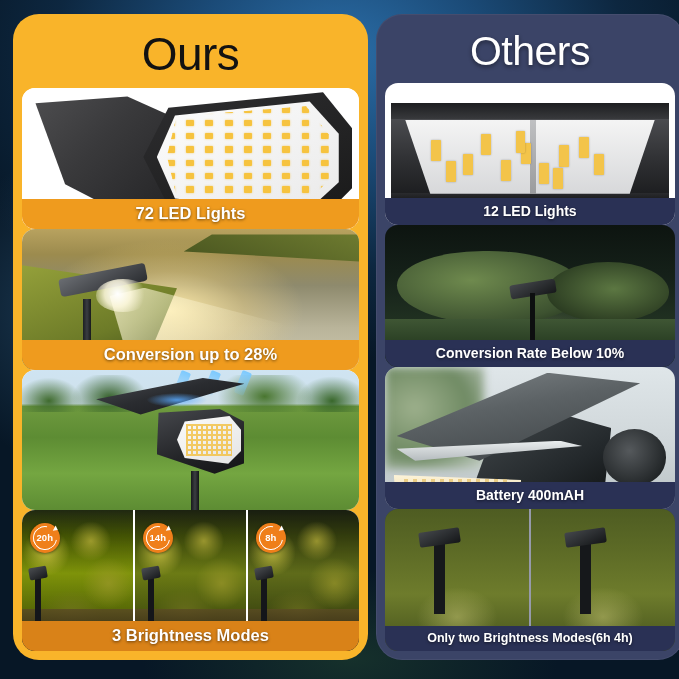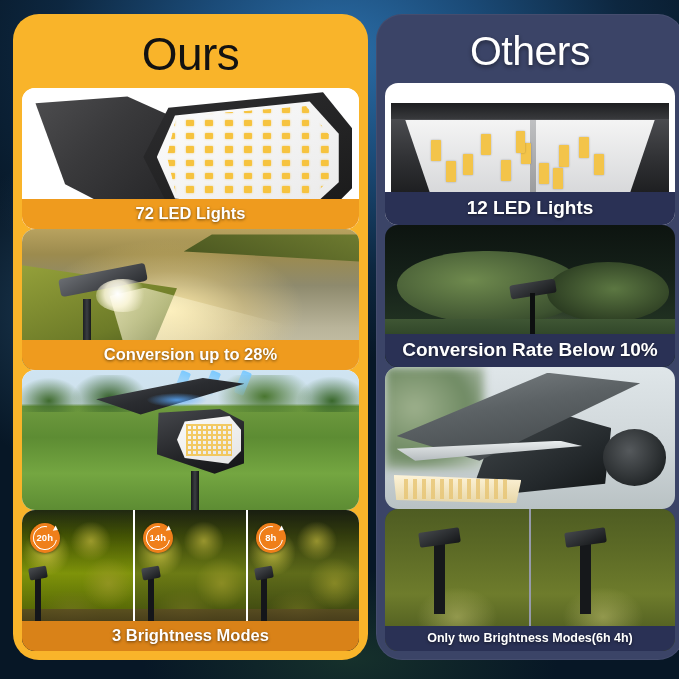--- a/index.html
+++ b/index.html
@@ -68,7 +68,7 @@
   .col-ours .card .caption { background:#ef9b1e; font-size:16.5px; }
   .col-ours .card.bright .caption { background:#d98218; }
   .col-others .card { background:#2d3557; }
-  .col-others .card .caption { background:#2a3155; font-size:19px; }
+  .col-others .card .caption { background:#2a3155; font-size:14px; }
   .col-others .card.last .caption { font-size:12.5px; }
 
   

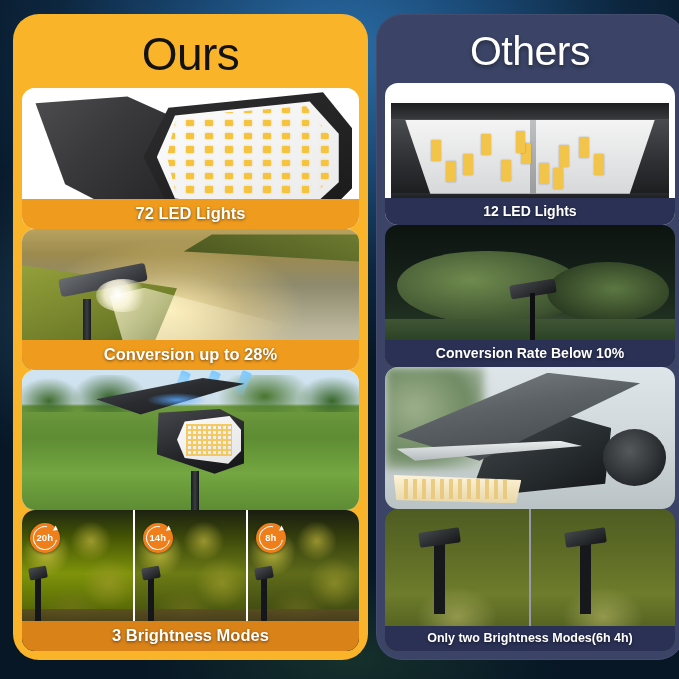--- a/index.html
+++ b/index.html
@@ -579,6 +579,7 @@
             </div>
           <div class="knob"></div>
         </div>
+        <div class="caption">Battery 400mAH</div>
       </div>
 
       <div class="card last">

